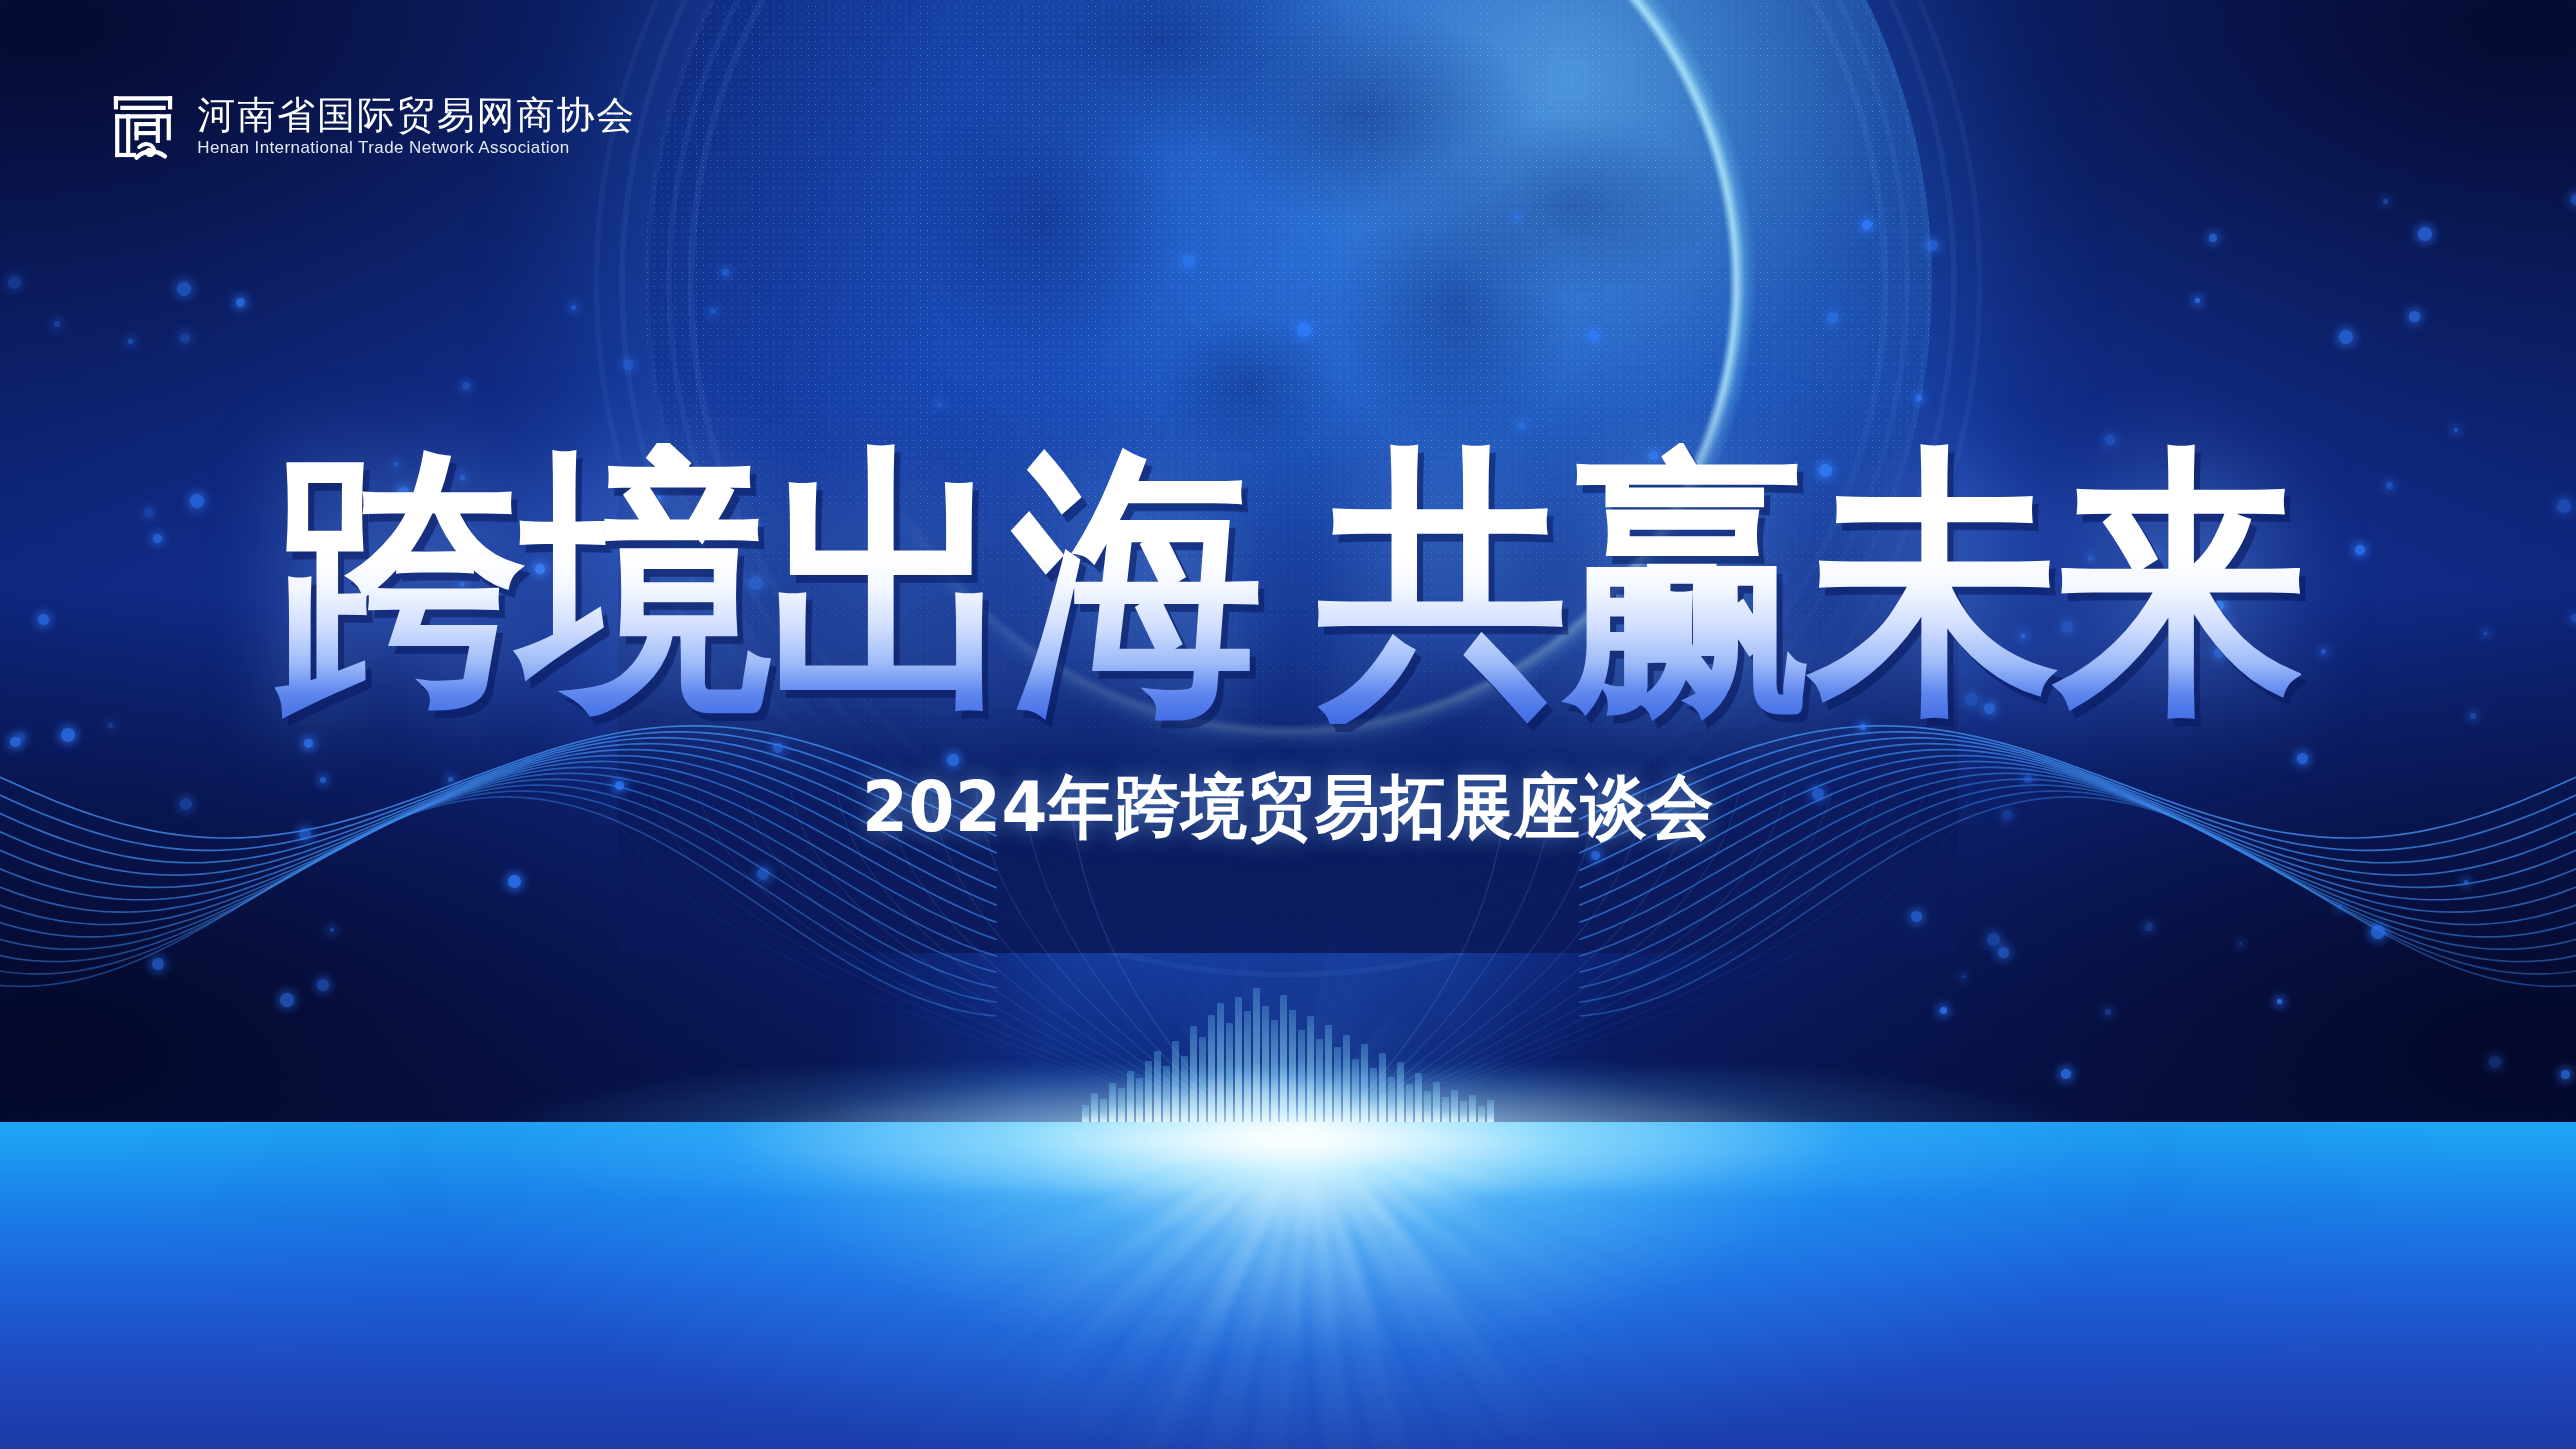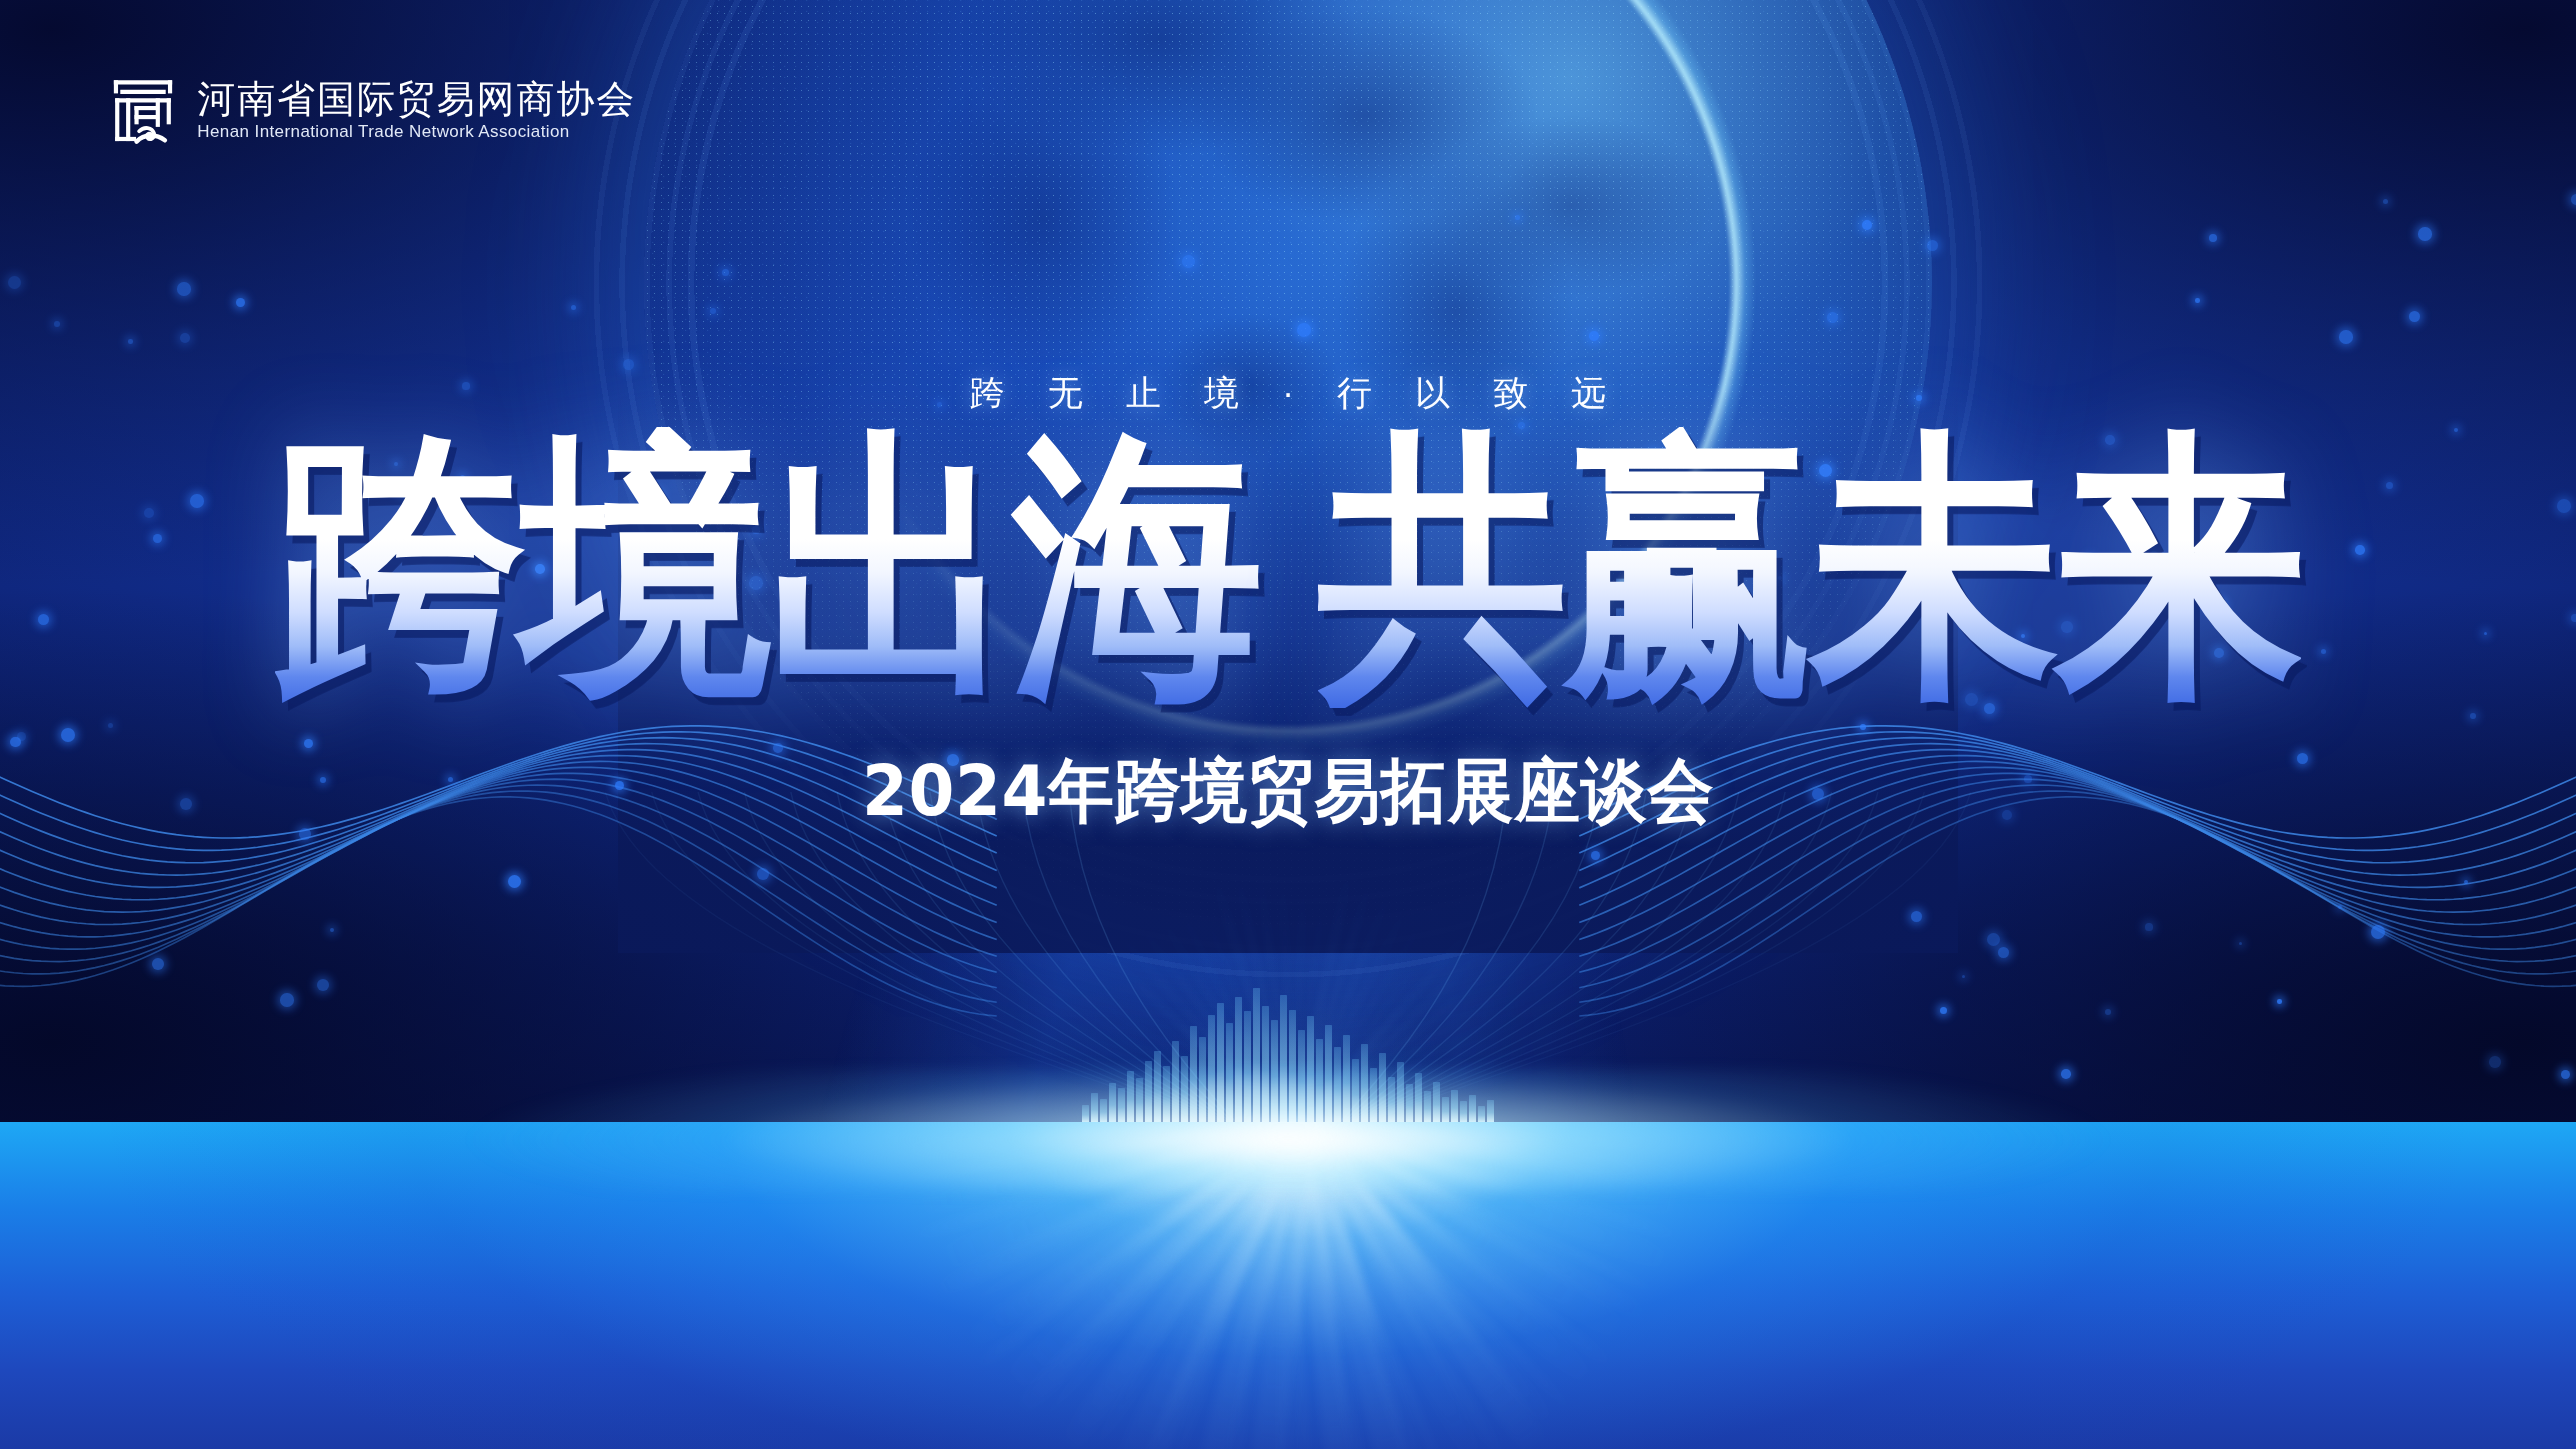--- a/index.html
+++ b/index.html
@@ -126,7 +126,7 @@
   #funnel path{fill:none;stroke:rgba(110,190,255,.38);stroke-width:2.2;}
 
   
-  #content{position:absolute;inset:0;}
+  #content{position:absolute;inset:0;margin-top:16px;}
 
   
   #logo{position:absolute;left:108px;top:72px;display:flex;align-items:center;gap:19.3px;}

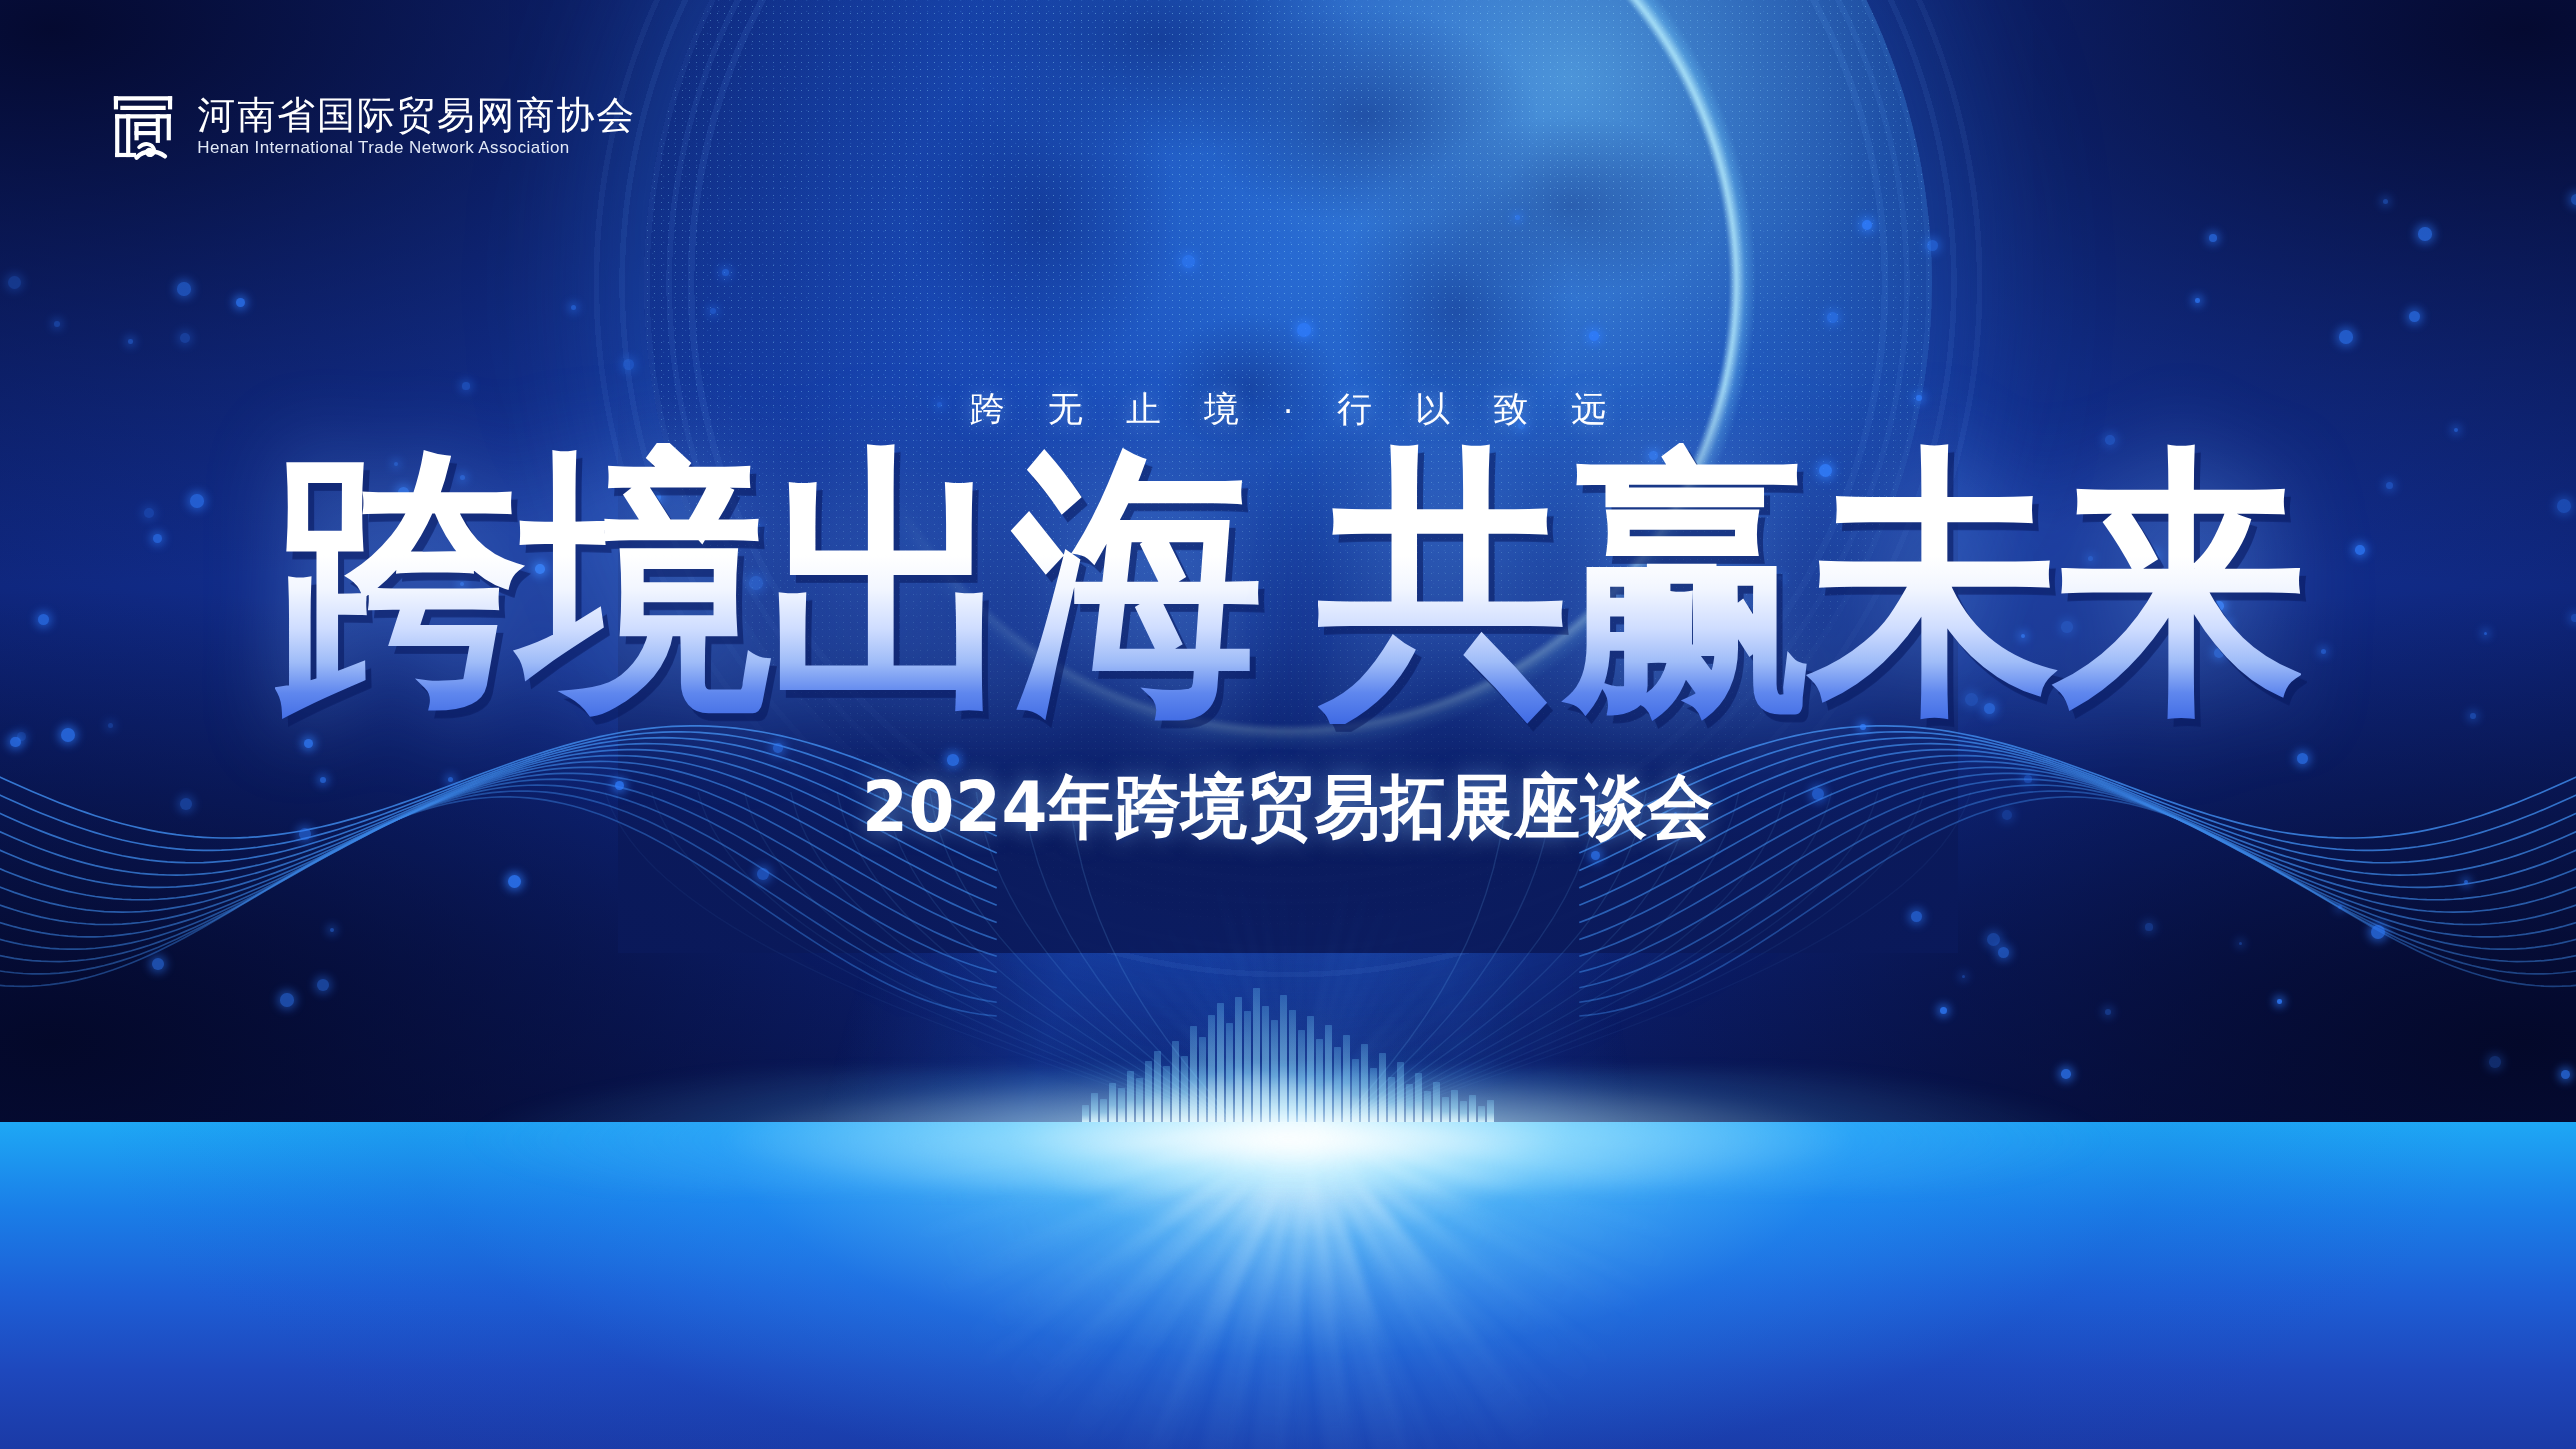--- a/index.html
+++ b/index.html
@@ -513,7 +513,6 @@
       </div>
     </div>
 
-    <div id="tagline">跨 无 止 境 · 行 以 致 远</div>
 
     <div id="headline">
       <span>跨境出海</span><span class="gap">&nbsp;</span><span>共赢未来</span>

